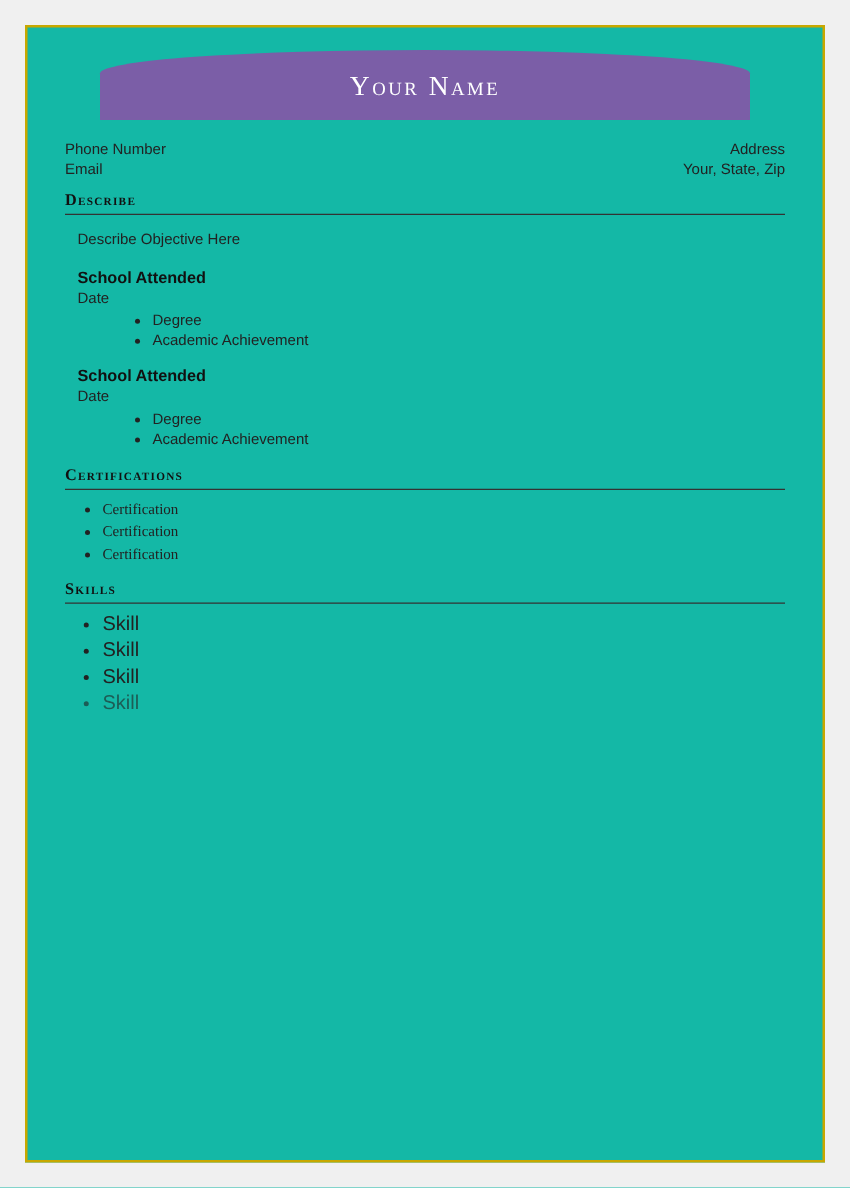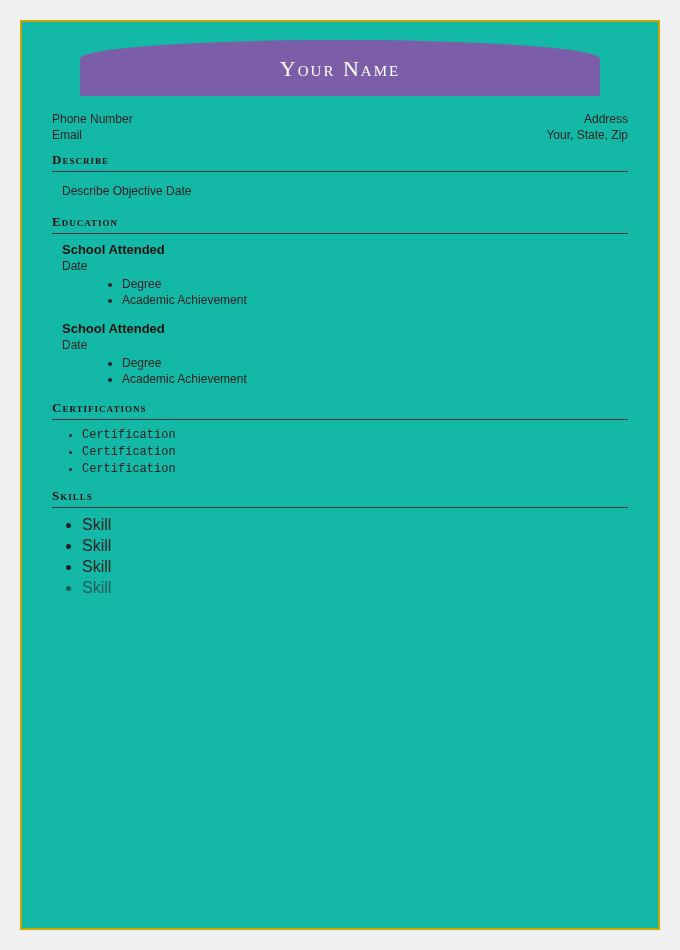--- a/index.html
+++ b/index.html
@@ -186,7 +186,7 @@
   <div class="section">
     <div class="section-header">Describe</div>
     <div class="section-body">
-      <p class="objective-text">Describe Objective Date</p>
+      <p class="objective-text">Describe Objective Here</p>
     </div>
   </div>
 

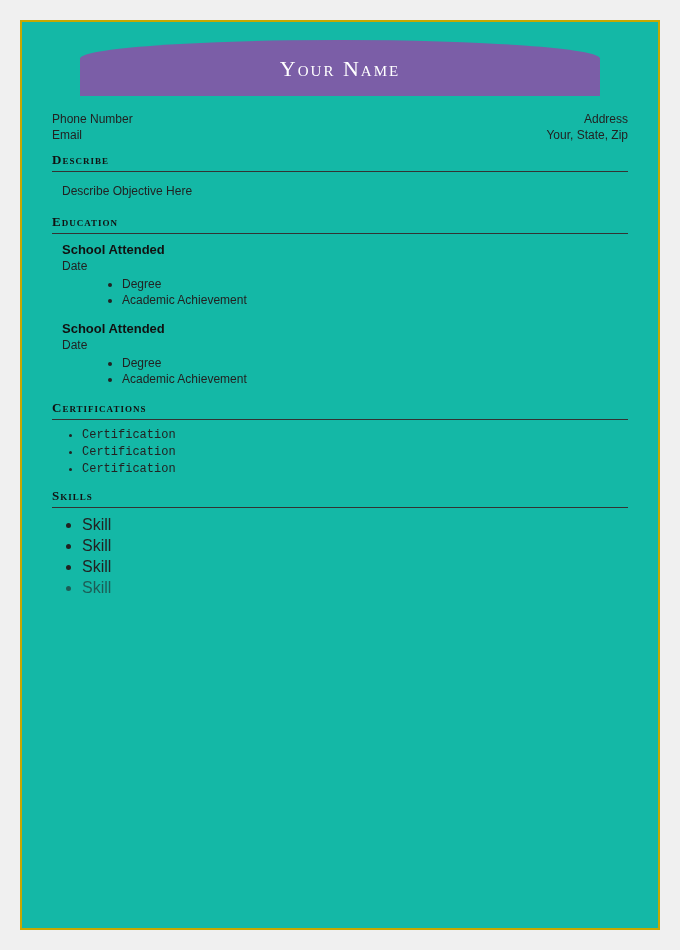--- a/index.html
+++ b/index.html
@@ -191,7 +191,6 @@
   </div>
 
   <div class="section">
-    <div class="section-header">Education</div>
     <div class="section-body">
 
       <div class="school-block">

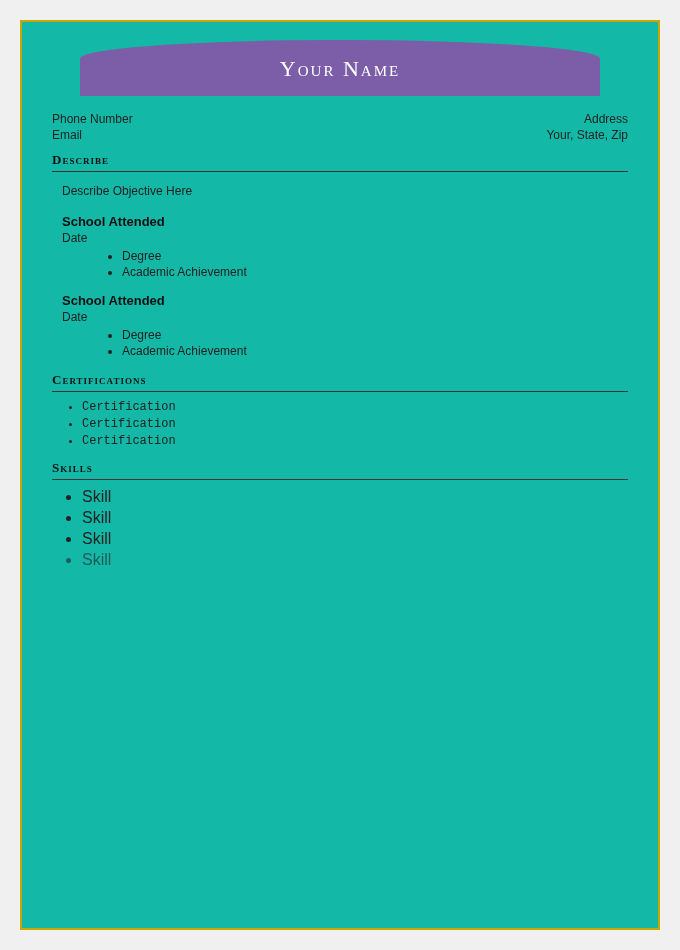--- a/index.html
+++ b/index.html
@@ -140,7 +140,7 @@
 
     .cert-list li {
       font-size: 12px;
-      font-family: Liberation Mono, monospace;
+      font-family: Liberation Serif, serif;
       color: #222;
       margin-bottom: 3px;
     }

